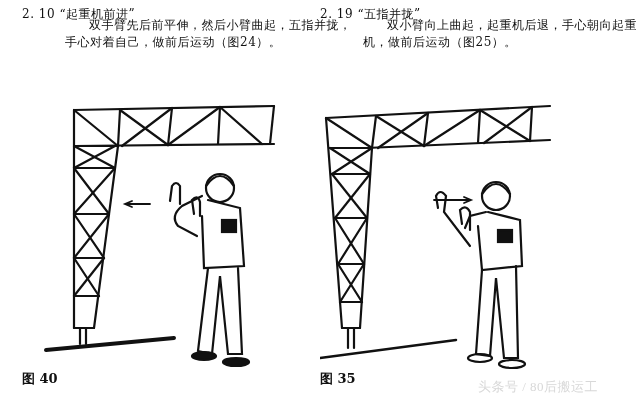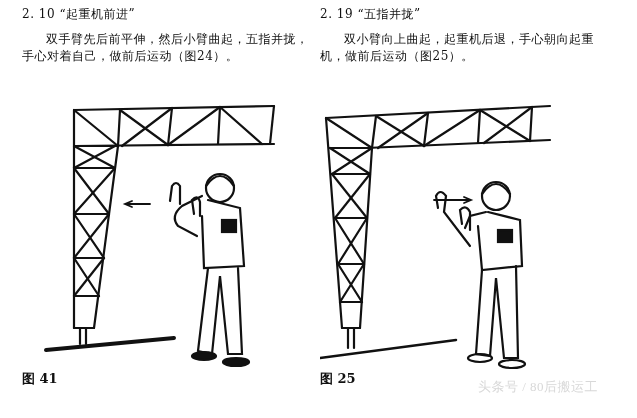--- a/index.html
+++ b/index.html
@@ -9,7 +9,7 @@
   .col.left { left: 22px; }
   .col.right { left: 320px; }
   .heading { position: absolute; top: 6px; font-size: 12px; line-height: 16px; white-space: nowrap; letter-spacing: 0.5px; }
-  .para { position: absolute; top: 31px; font-size: 12px; line-height: 17px; width: 290px; text-indent: 2em; letter-spacing: 0.5px; }
+  .para { position: absolute; top: 17px; font-size: 12px; line-height: 17px; width: 290px; text-indent: 2em; letter-spacing: 0.5px; margin-left: 43px; }
   .figure { position: absolute; top: 96px; width: 290px; height: 278px; }
   .caption { position: absolute; top: 370px; font-size: 13px; font-weight: bold; }
   .watermark { position: absolute; left: 478px; top: 378px; font-family: Liberation Serif, serif;

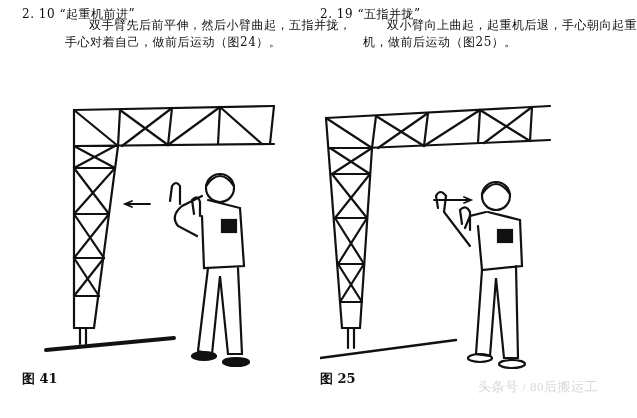--- a/index.html
+++ b/index.html
@@ -80,7 +80,7 @@
     </svg>
   </div>
 
-  <div class="caption">图 41</div>
+  <div class="caption">图 40</div>
 </div>
 
 <div class="col right">

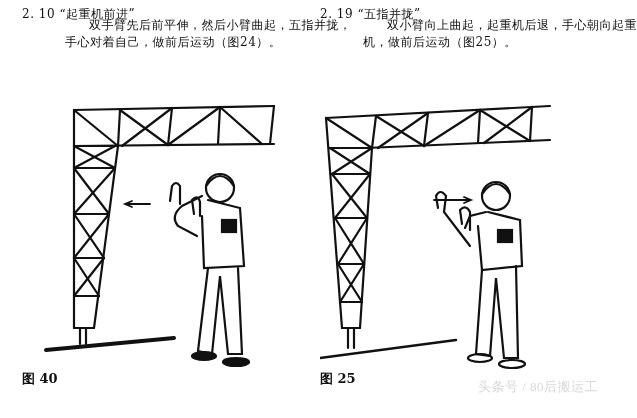--- a/index.html
+++ b/index.html
@@ -145,7 +145,7 @@
     </svg>
   </div>
 
-  <div class="caption">图 25</div>
+  <div class="caption">图 35</div>
 </div>
 
 <div class="watermark">头条号 / 80后搬运工</div>

